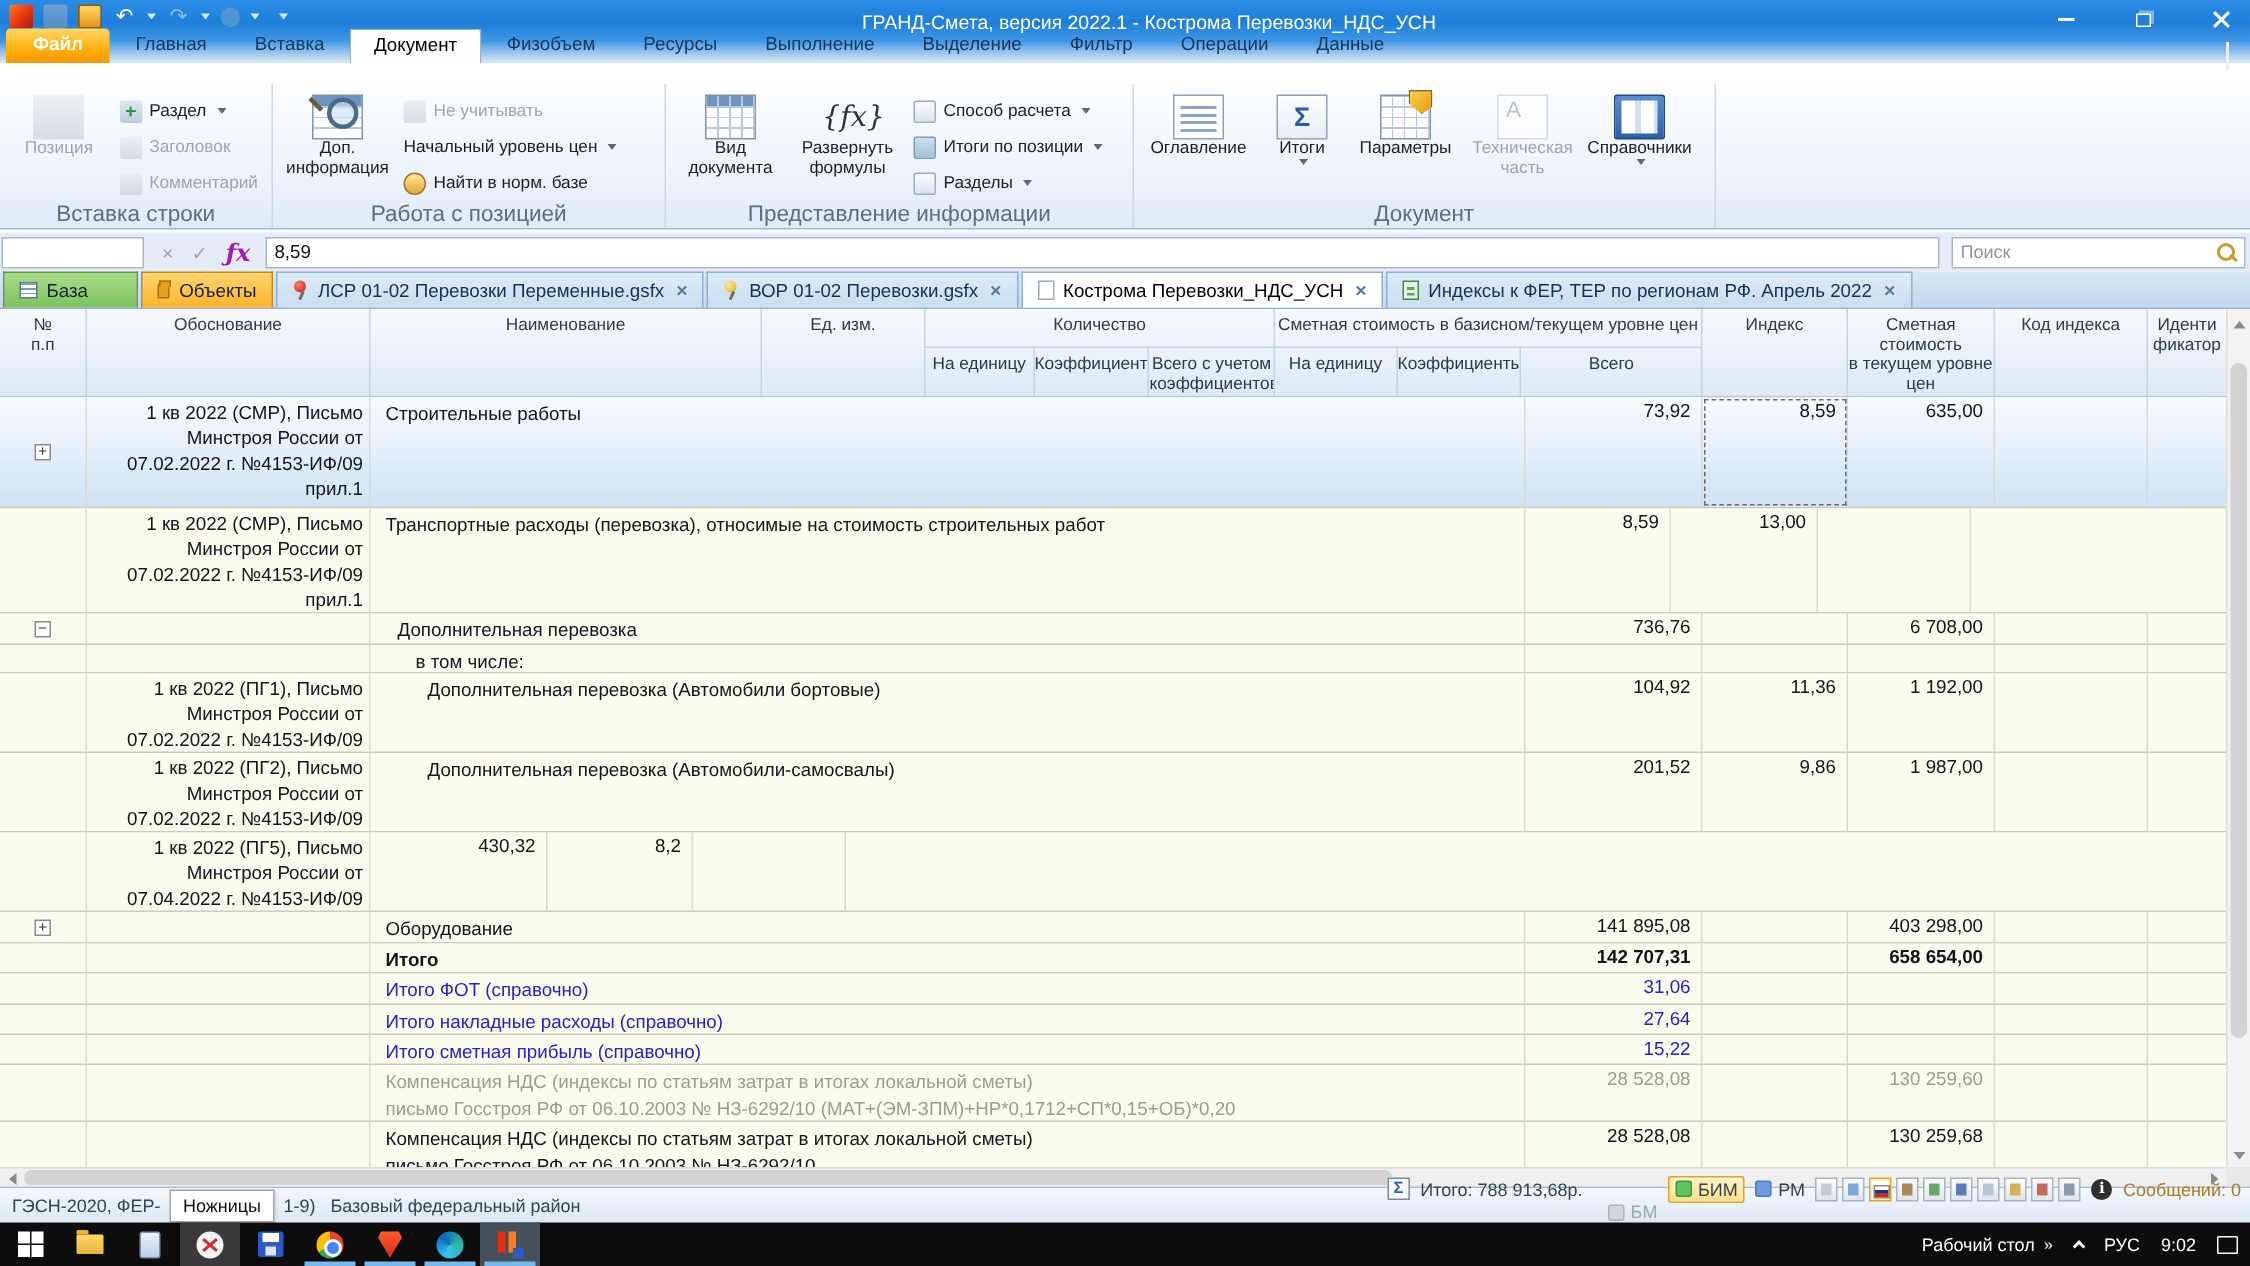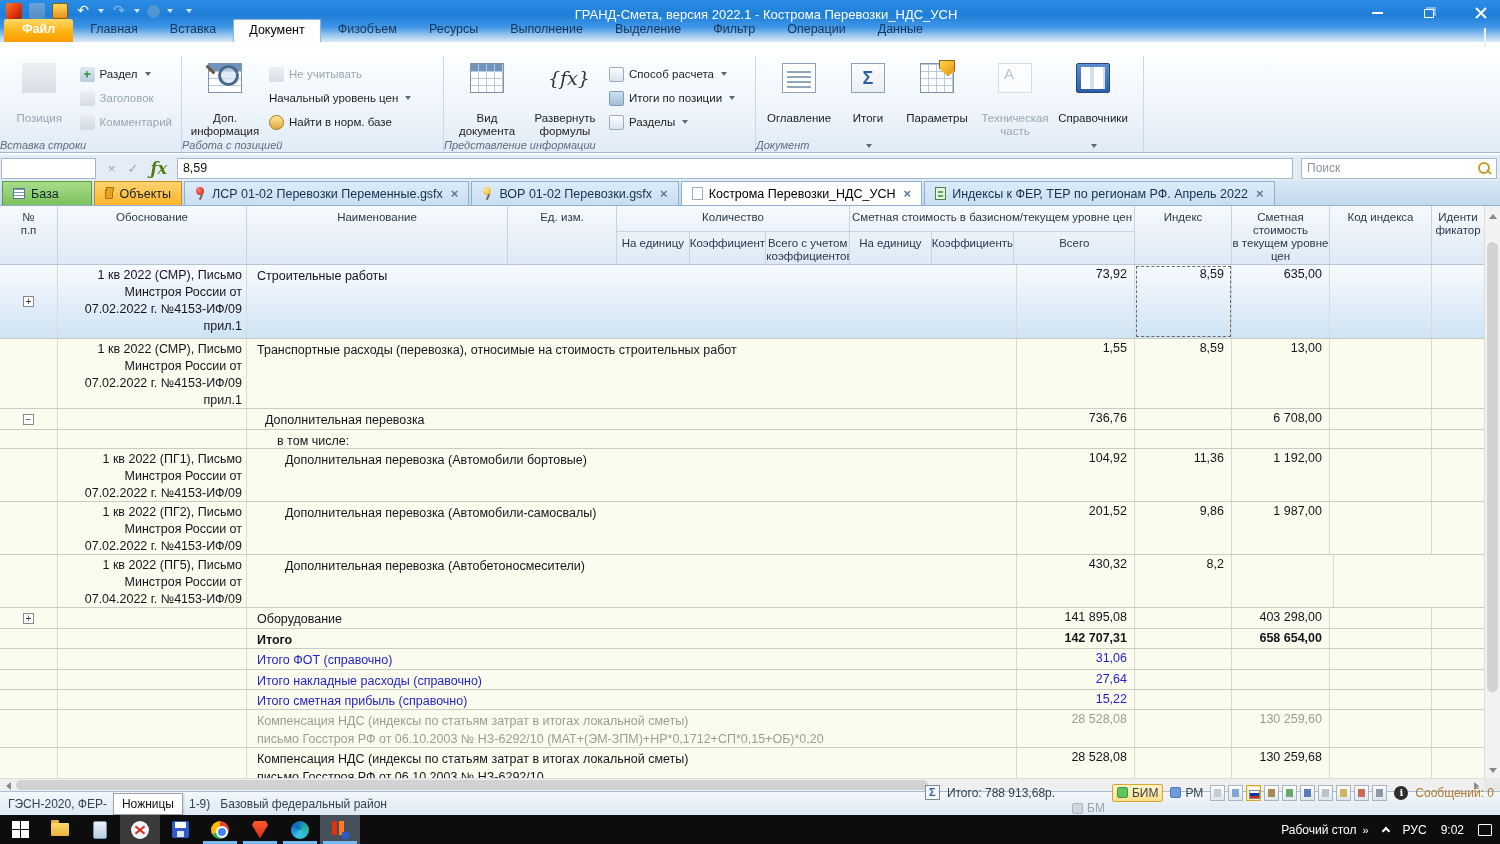--- a/index.html
+++ b/index.html
@@ -42,7 +42,7 @@
     background:linear-gradient(180deg,#fcfeff 0%,#edf4fb 60%,#e0ebf6 100%); border-bottom:1px solid #9db9d3; display:flex; }
   .rgroup { position:relative; height:100%; border-right:1px solid #c9d9e9; padding:3px 4px 16px 4px; display:flex; align-items:flex-start; }
   .rgroup-label { position:absolute; bottom:1px; left:0; right:0; text-align:left; font-size:11px; color:#5d6e80;font-style:italic; }
-  .bigbtn { width:78px; display:flex; flex-direction:column; align-items:center; gap:19px; padding-top:4px;
+  .bigbtn { width:78px; display:flex; flex-direction:column; align-items:center; gap:0; padding-top:4px;
     font-size:11.5px; line-height:13px; text-align:center; color:#1e1e1e; white-space:pre-line; }
   .bigbtn.dis { color:#9aa6b2; }
   .smallcol { display:flex; flex-direction:column; justify-content:flex-start; padding-top:3px; }

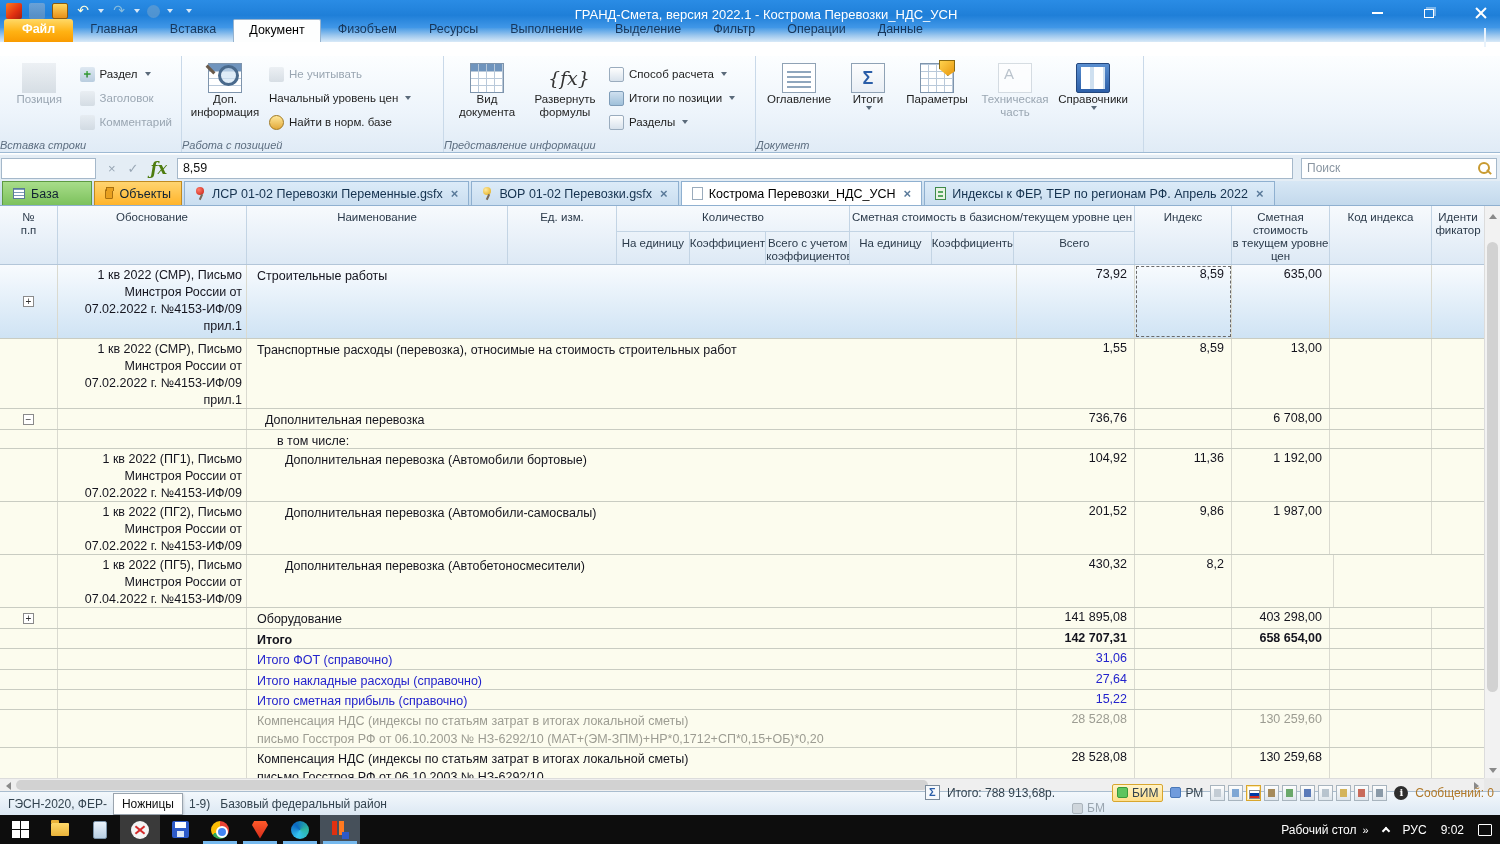--- a/index.html
+++ b/index.html
@@ -41,7 +41,7 @@
   .ribbon { position:absolute; left:0; top:56px; width:1500px; height:97px;
     background:linear-gradient(180deg,#fcfeff 0%,#edf4fb 60%,#e0ebf6 100%); border-bottom:1px solid #9db9d3; display:flex; }
   .rgroup { position:relative; height:100%; border-right:1px solid #c9d9e9; padding:3px 4px 16px 4px; display:flex; align-items:flex-start; }
-  .rgroup-label { position:absolute; bottom:1px; left:0; right:0; text-align:left; font-size:11px; color:#5d6e80;font-style:italic; }
+  .rgroup-label { position:absolute; bottom:1px; left:0; right:0; text-align:center; font-size:15px; color:#5d6e80; }
   .bigbtn { width:78px; display:flex; flex-direction:column; align-items:center; gap:0; padding-top:4px;
     font-size:11.5px; line-height:13px; text-align:center; color:#1e1e1e; white-space:pre-line; }
   .bigbtn.dis { color:#9aa6b2; }

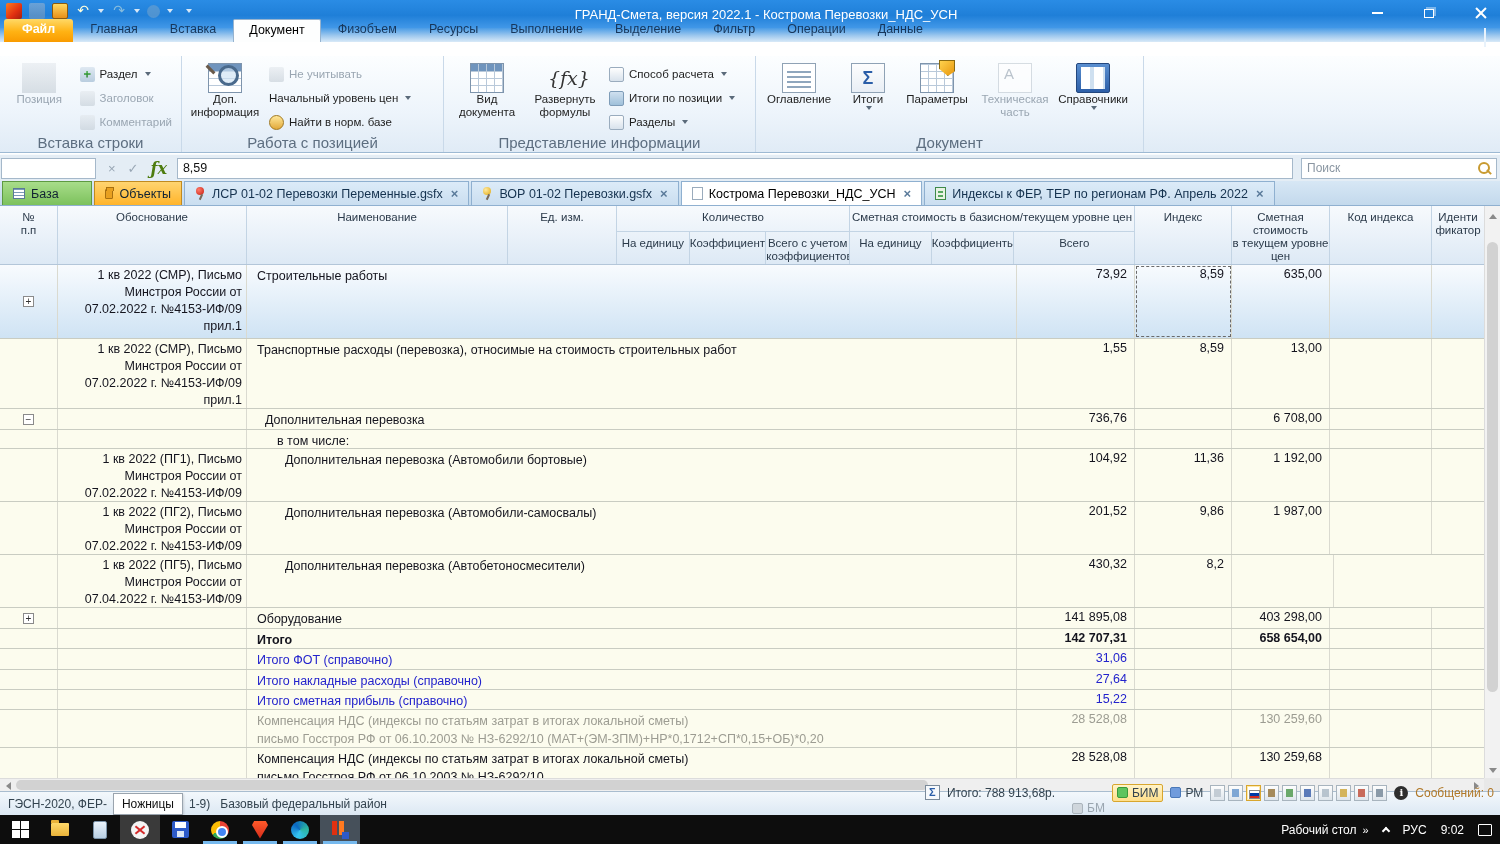--- a/index.html
+++ b/index.html
@@ -86,7 +86,7 @@
   .fbar { position:absolute; left:0; top:154px; width:1500px; height:27px; background:#e4edf5; border-top:1px solid #f6fafd; display:flex; align-items:center; }
   .namebox { width:95px; height:21px; background:#fff; border:1px solid #a5b8ca; margin-left:1px; }
   .fico { color:#98a6b4; font-size:13px; margin-left:12px; }
-  .fico-fx { color:#4d7c0f; font-style:italic; font-family:"DejaVu Serif",serif; font-weight:bold; margin-left:12px; }
+  .fico-fx { color:#a21caf; font-style:italic; font-family:"DejaVu Serif",serif; font-weight:bold; margin-left:12px; }
   .fvalue { flex:1; height:21px; background:#fff; border:1px solid #a5b8ca; margin-left:10px; font-size:12.5px; padding:2px 5px; color:#111; }
   .searchbox { width:196px; height:21px; background:#fff; border:1px solid #a5b8ca; margin:0 3px 0 8px; display:flex; align-items:center; font-size:12px; color:#8a96a2; padding:0 5px; }
   .searchbox .ph { flex:1; }

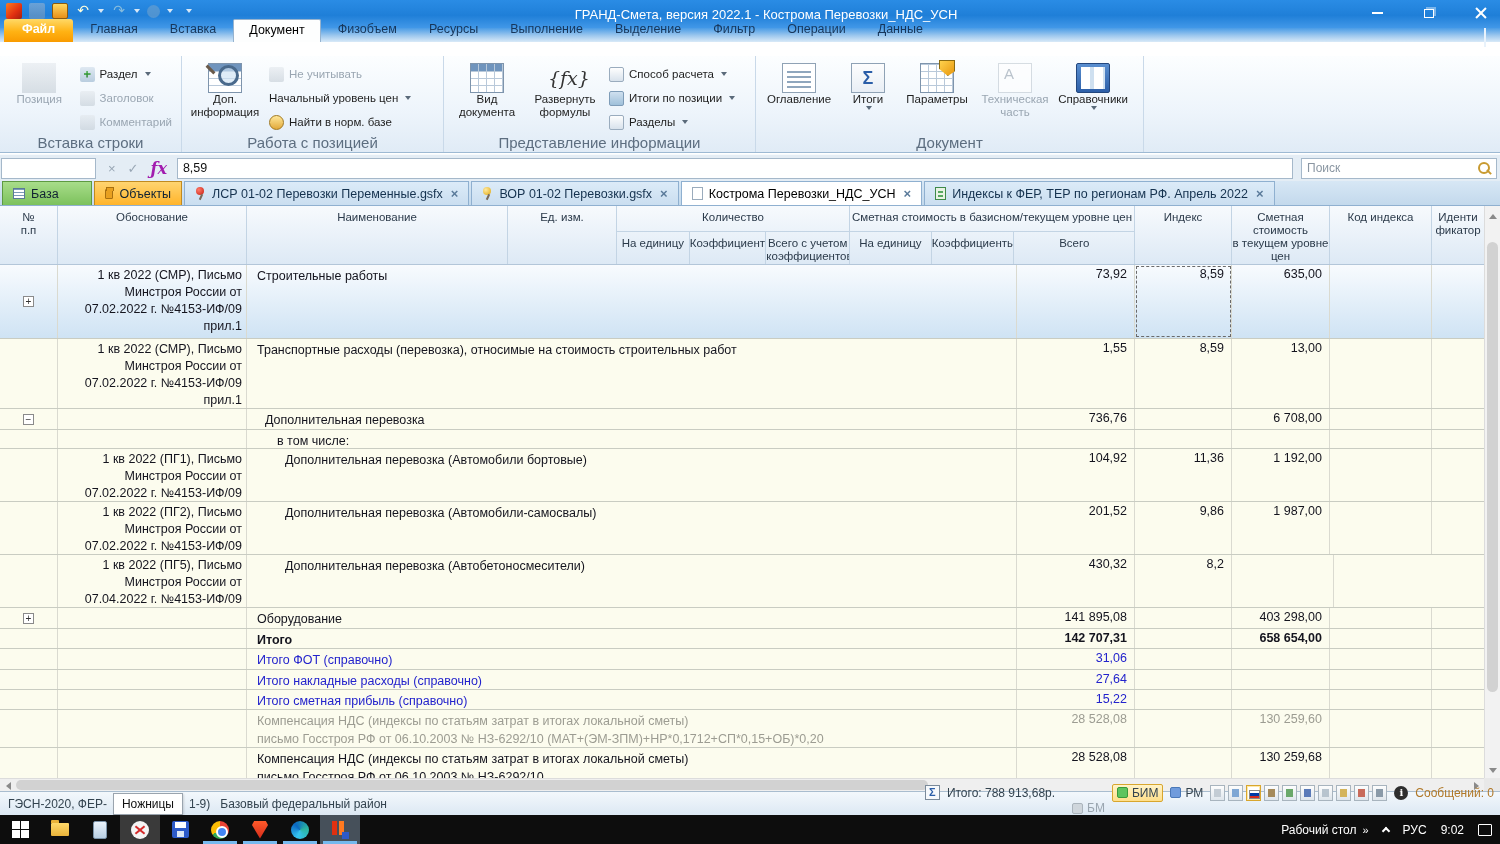--- a/index.html
+++ b/index.html
@@ -464,7 +464,6 @@
 07.02.2022 г. №4153-ИФ/09
 прил.1</div>
       <div class="c cm">Транспортные расходы (перевозка), относимые на стоимость строительных работ</div>
-      <div class="c cv num">1,55</div>
       <div class="c ci num">8,59</div>
       <div class="c cc num">13,00</div>
       <div class="c ck"></div>

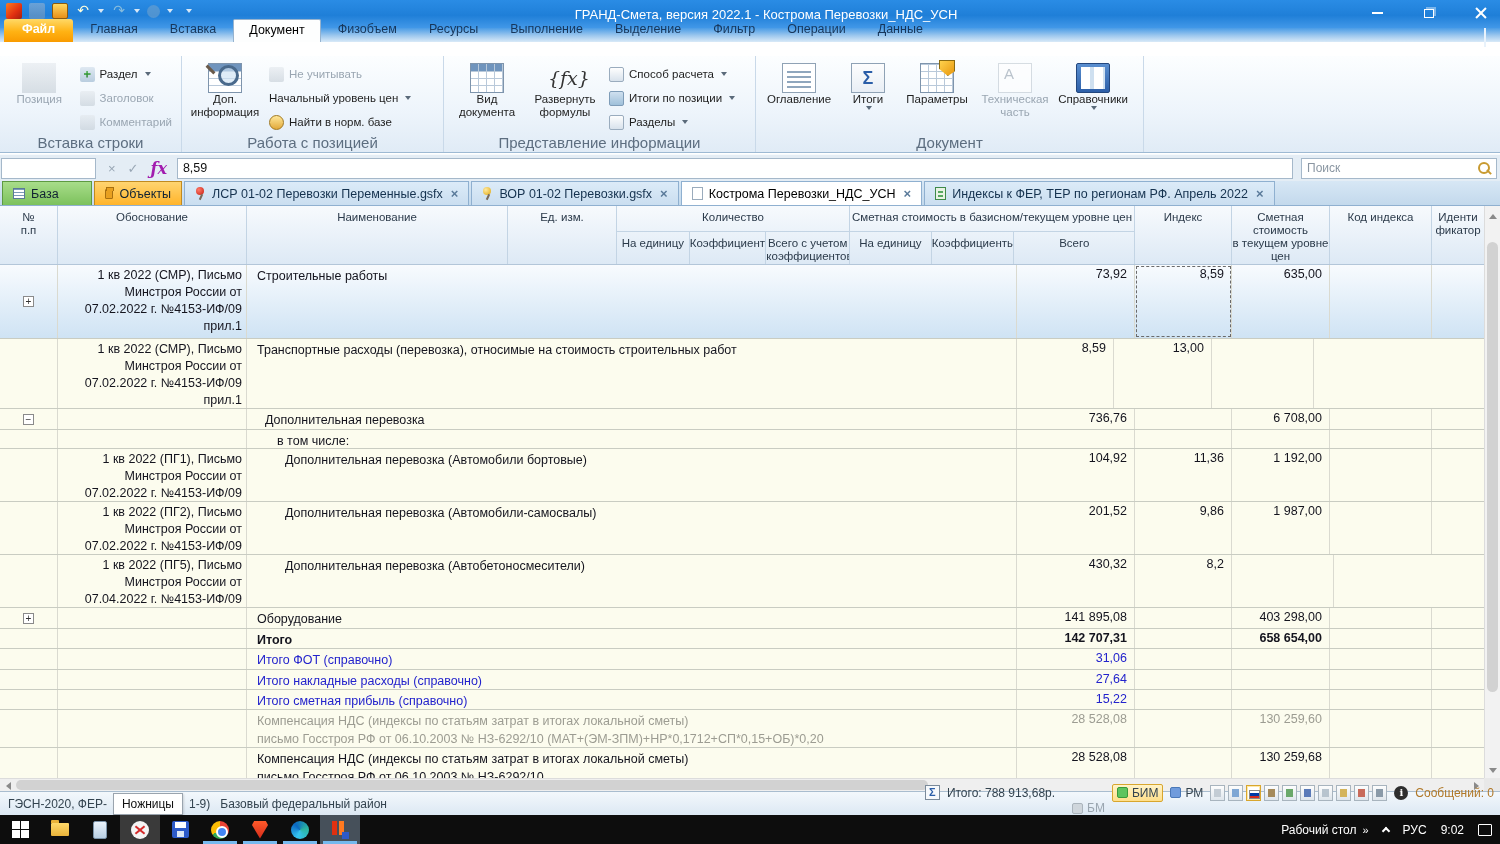--- a/index.html
+++ b/index.html
@@ -520,7 +520,6 @@
       <div class="c cb">1 кв 2022 (ПГ5), Письмо
 Минстроя России от
 07.04.2022 г. №4153-ИФ/09</div>
-      <div class="c cm i38">Дополнительная перевозка (Автобетоносмесители)</div>
       <div class="c cv num">430,32</div>
       <div class="c ci num">8,2</div>
       <div class="c ck"></div>

